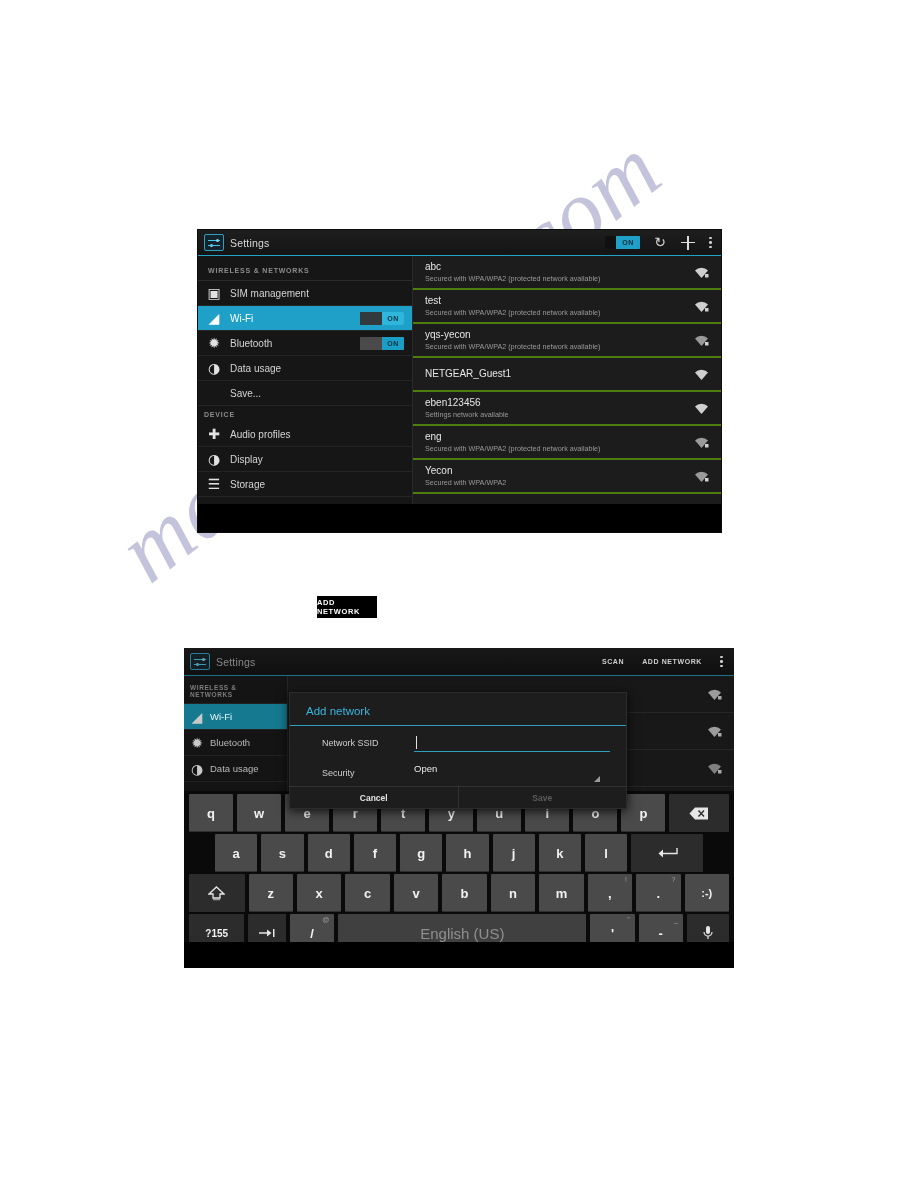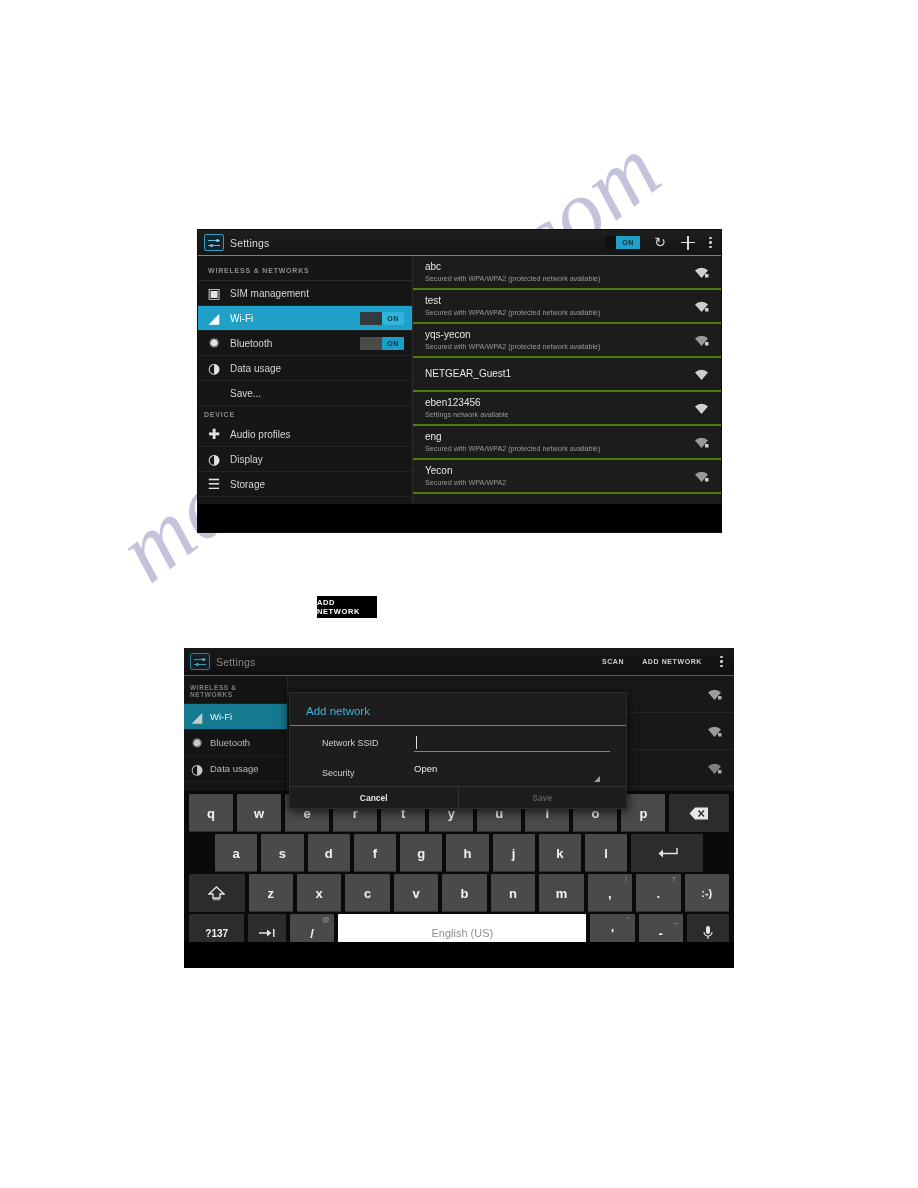--- a/index.html
+++ b/index.html
@@ -664,7 +664,7 @@
       </div>
 
       <div class="krow r4">
-        <div class="key sym">?137</div>
+        <div class="key sym">?155</div>
         <div class="key tab">
           <svg width="18" height="12" viewBox="0 0 18 12">
               <path d="M1 6 L12 6" stroke="#e6e6e6" stroke-width="1.5"></path>

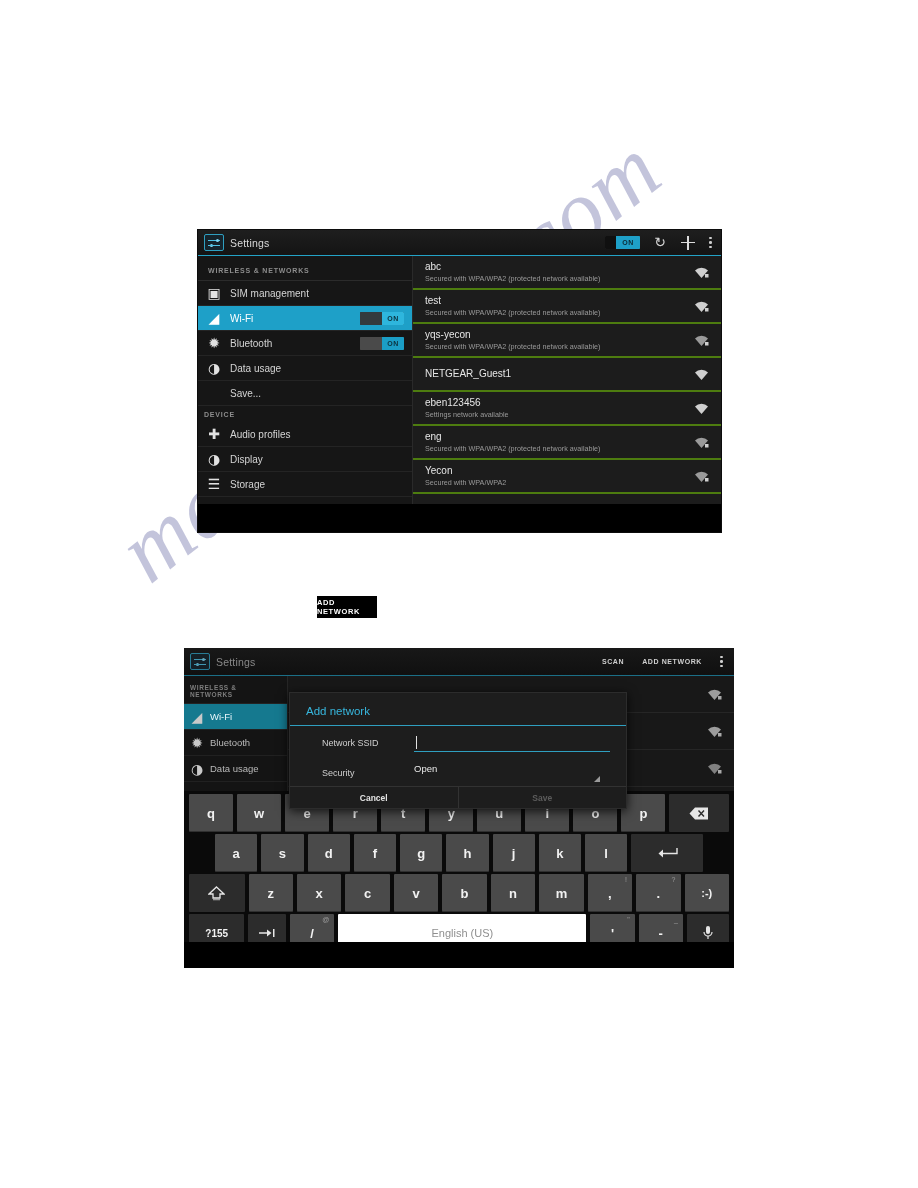--- a/index.html
+++ b/index.html
@@ -312,7 +312,7 @@
     color: #f2f2f2; font-size: 13px; font-weight: bold;
     box-shadow: inset 0 -1px 0 rgba(0,0,0,.35);
   }
-  .key.space { flex: 5.6; background: #ffffff; color: #8f8f8f; font-size: 11px; font-weight: normal; }
+  .key.space { flex: 5.6; background: #404040; color: #8f8f8f; font-size: 15px; font-weight: normal; }
   .key .sup {
     position: absolute; top: 2px; right: 5px;
     font-size: 7px; color: #9d9d9d; font-weight: normal;

